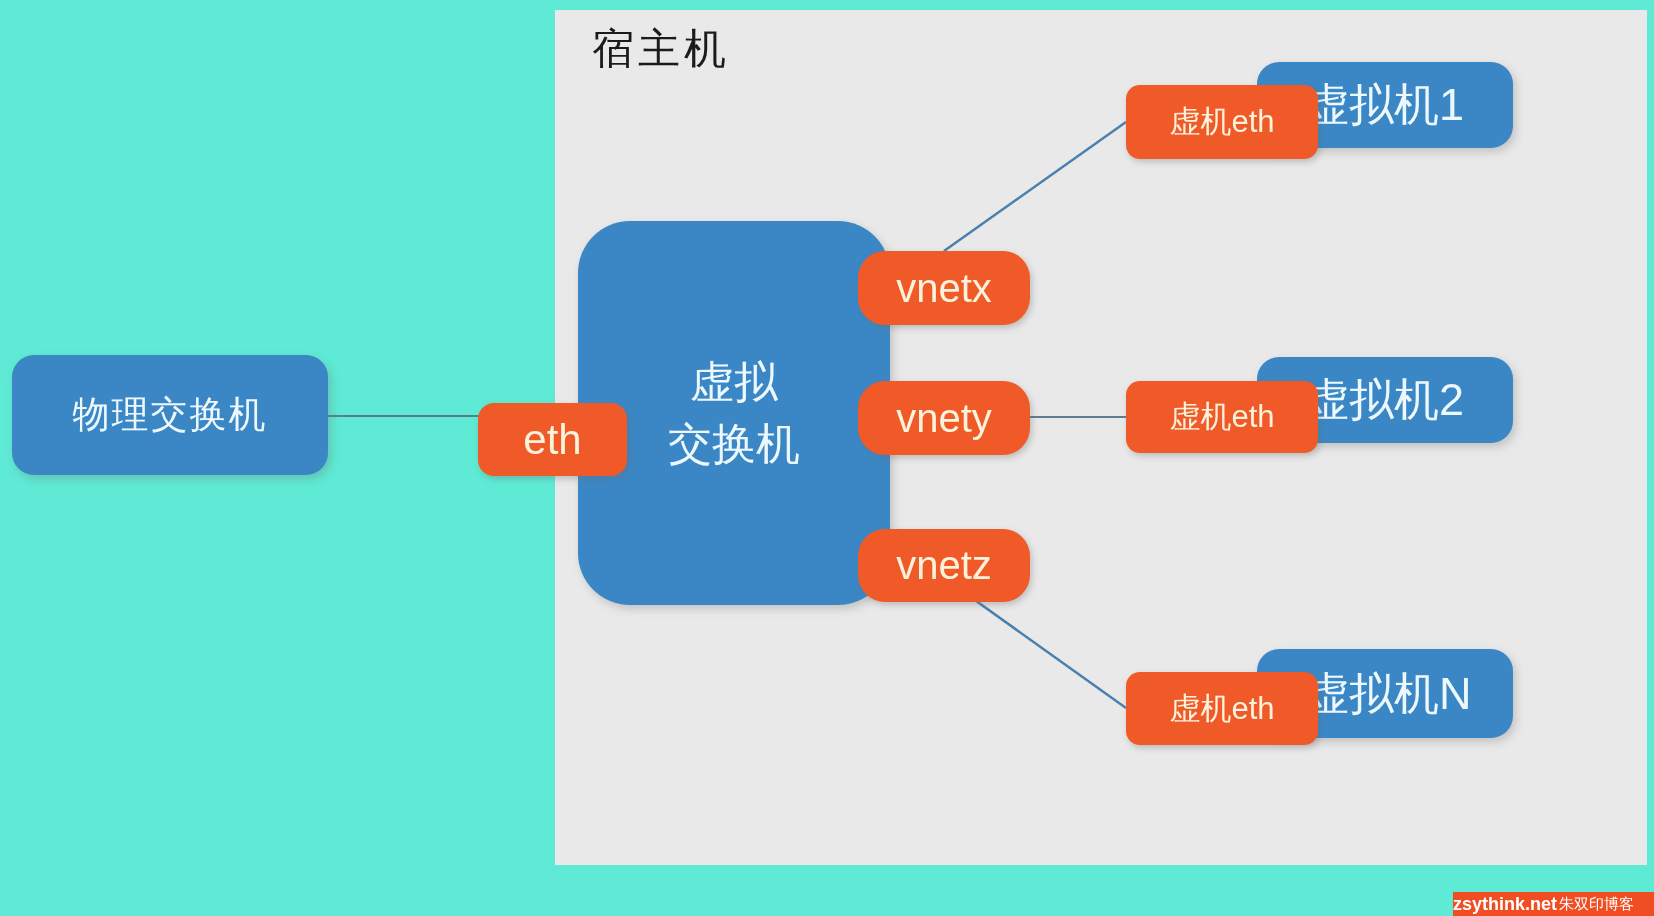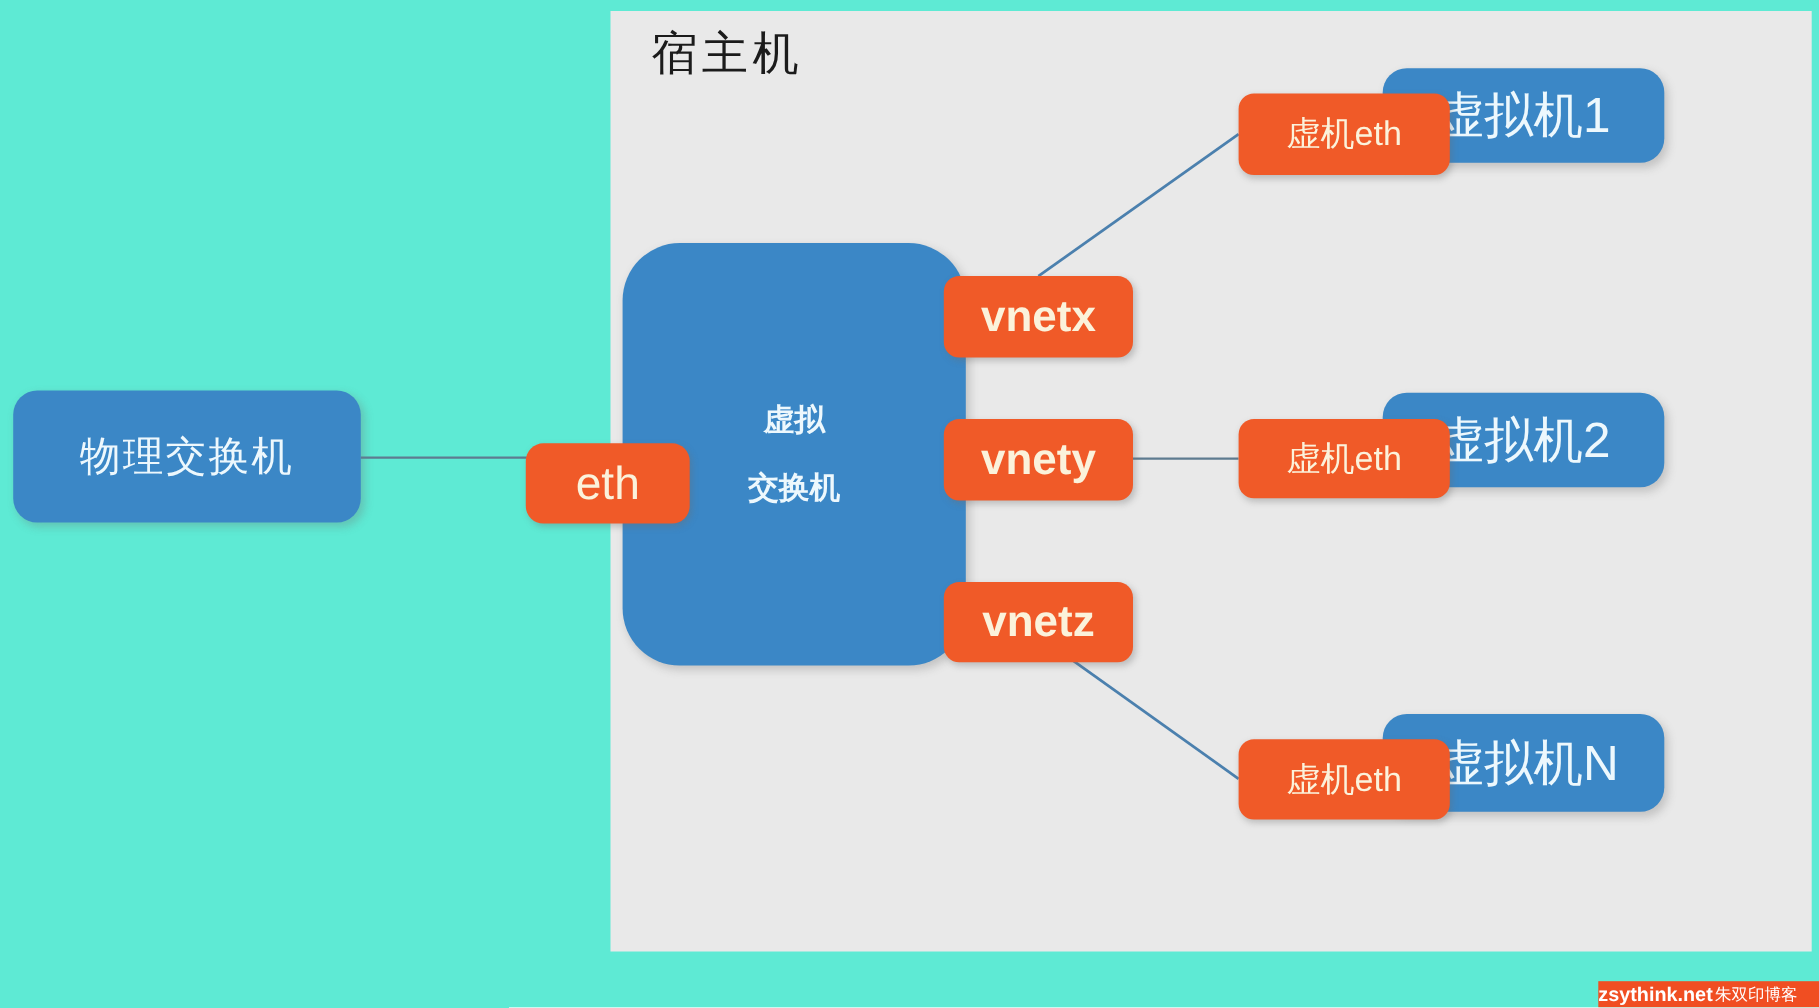--- a/index.html
+++ b/index.html
@@ -79,9 +79,9 @@
   }
   .port {
     width: 172px; height: 74px;
-    border-radius: 14px;
+    border-radius: 27px;
     font-size: 40px;
-    font-weight: 700;
+    font-weight: 400;
     z-index: 3;
   }
   .port-x { left: 858px; top: 251px; }

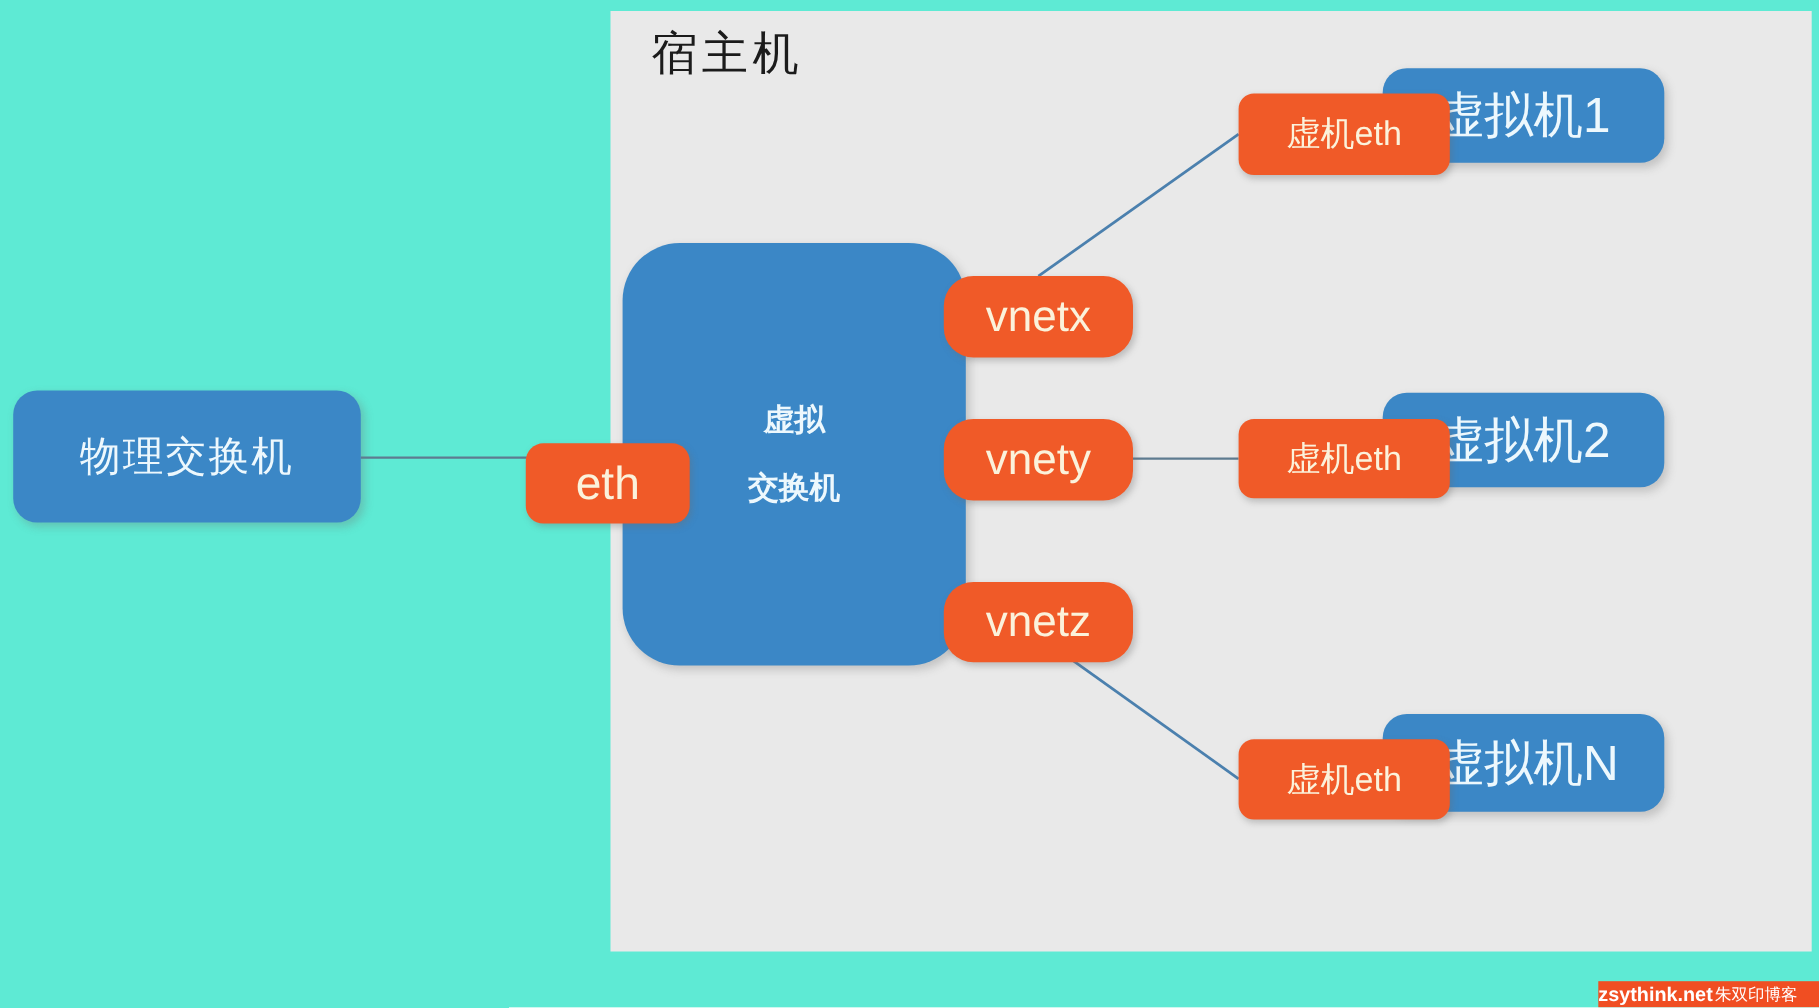--- a/index.html
+++ b/index.html
@@ -67,15 +67,14 @@
     z-index: 4;
   }
   .vswitch {
-    left: 566px; top: 221px;
+    left: 578px; top: 221px;
     width: 312px; height: 384px;
     border-radius: 52px;
-    font-size: 28px;
+    font-size: 44px;
     line-height: 62px;
     text-align: center;
     white-space: pre-line;
     z-index: 2;
-    font-weight: bold;
   }
   .port {
     width: 172px; height: 74px;

